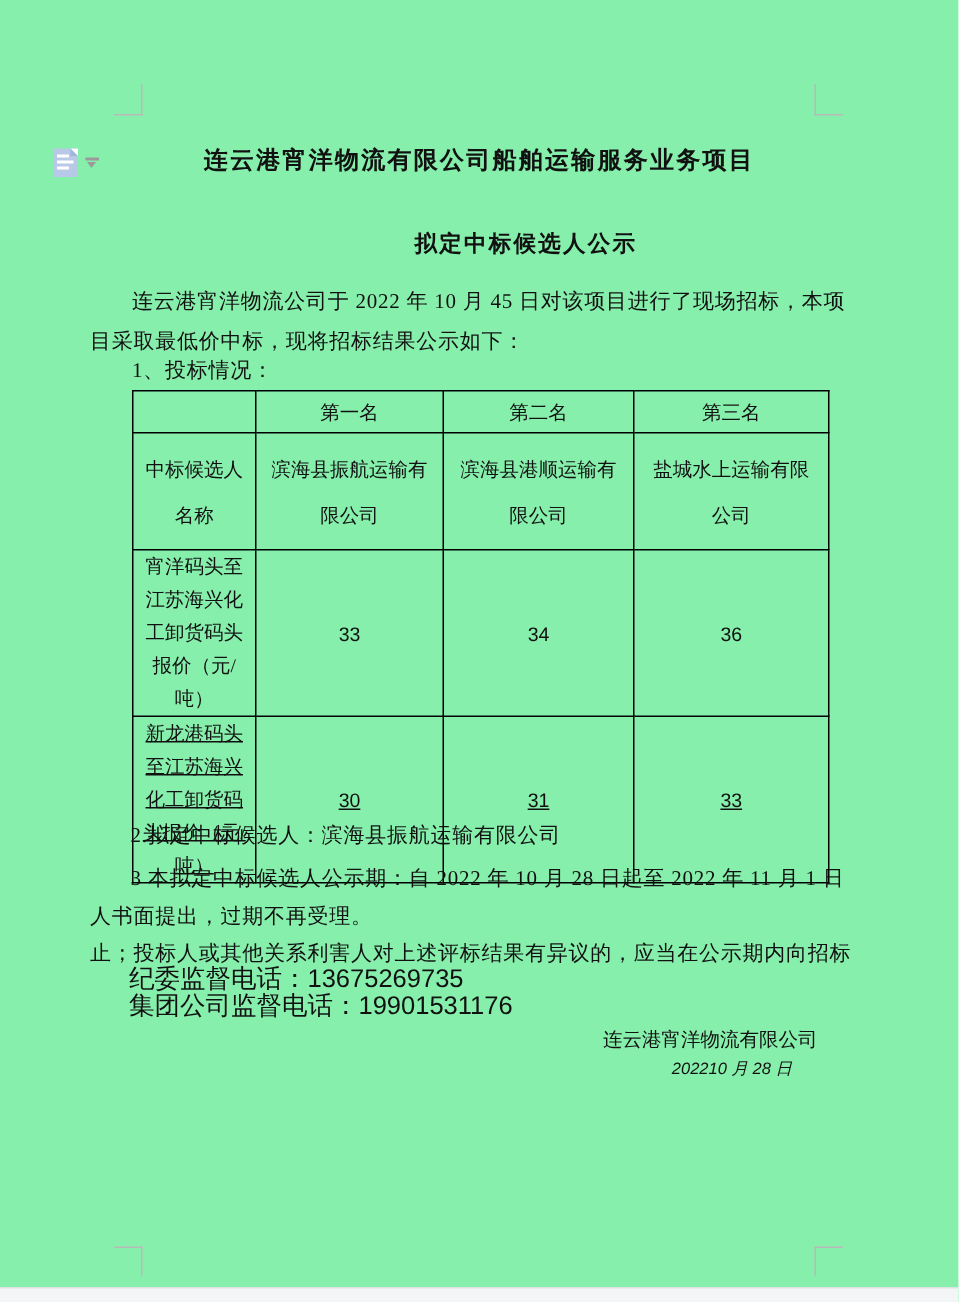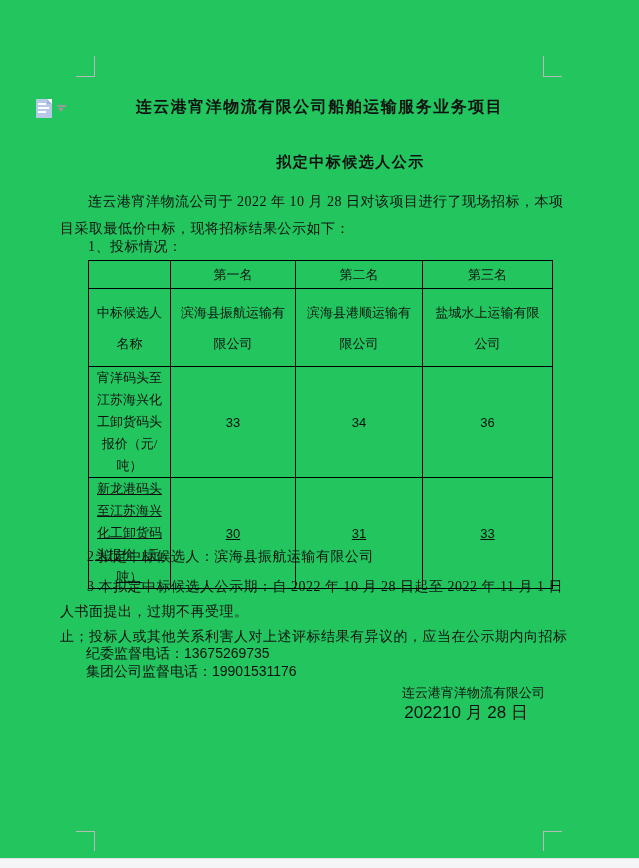--- a/index.html
+++ b/index.html
@@ -6,7 +6,7 @@
   .page{
     position:relative;
     width:639px;height:868px;
-    background:#22c55e;
+    background:#86efac;
     overflow:hidden;
     font-family:"Liberation Serif","DejaVu Serif",serif;
     color:#111;

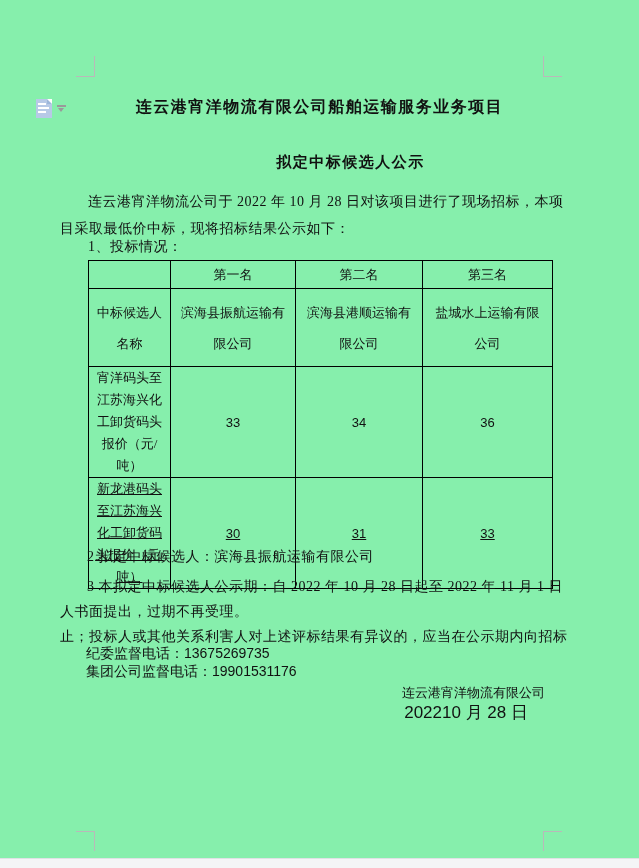--- a/index.html
+++ b/index.html
@@ -98,7 +98,7 @@
   <h2 class="subtitle">拟定中标候选人公示</h2>
 
   <div class="para p1">
-    <div class="line indent">连云港宵洋物流公司于 2022 年 10 月 28 日对该项目进行了现场招标，本项</div>
+    <div class="line indent">连云港宵洋物流公司于 2022 年 10 月 45 日对该项目进行了现场招标，本项</div>
     <div class="line">目采取最低价中标，现将招标结果公示如下：</div>
   </div>
 

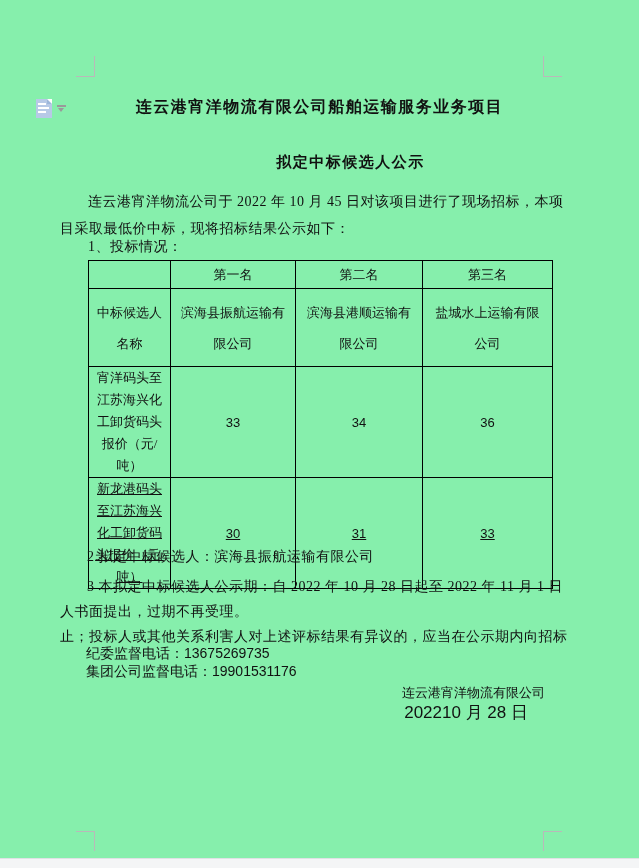--- a/index.html
+++ b/index.html
@@ -62,7 +62,7 @@
   .p3 .line.indent{text-indent:27px;}
   
   .phones{position:absolute;left:86px;top:644px;
-    font-family:"Liberation Sans","DejaVu Sans",sans-serif;font-size:14px;}
+    font-family:"Liberation Sans","DejaVu Sans",sans-serif;font-size:17px;}
   .phones .ph{height:18px;line-height:18px;}
   
   .signature{position:absolute;left:300px;top:683px;width:245px;text-align:right;font-size:13px;}

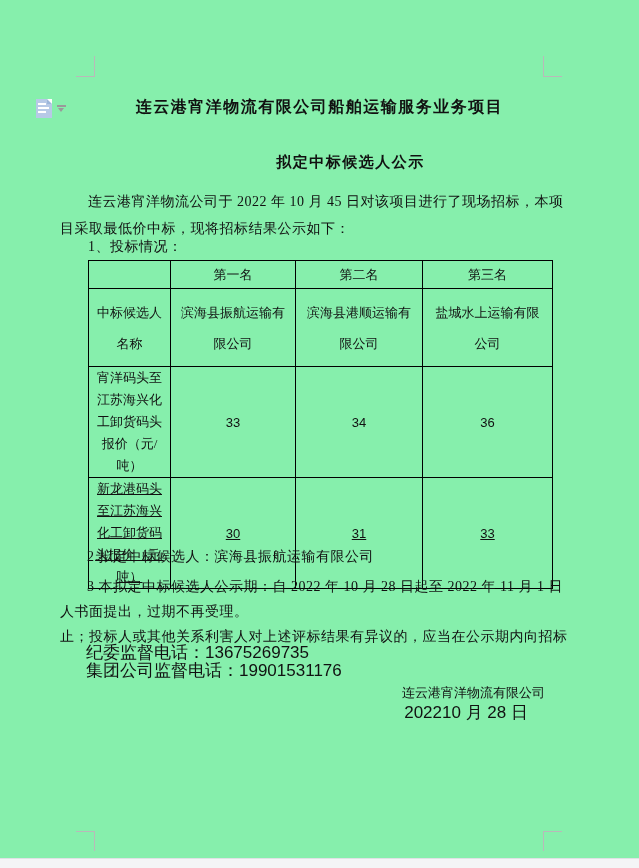--- a/index.html
+++ b/index.html
@@ -68,7 +68,7 @@
   .signature{position:absolute;left:300px;top:683px;width:245px;text-align:right;font-size:13px;}
   .sig-company{height:20px;line-height:20px;}
   .sig-date{height:20px;line-height:20px;padding-right:17px;
-    font-family:"Liberation Sans","DejaVu Sans",sans-serif;font-size:17px;}
+    font-family:"Liberation Sans","DejaVu Sans",sans-serif;font-size:11px;font-style:italic;}
   
   .bottom-strip{position:absolute;left:0;bottom:0;width:100%;height:9px;
     background:#f4f5f6;border-top:1px solid #dfe2e5;}

